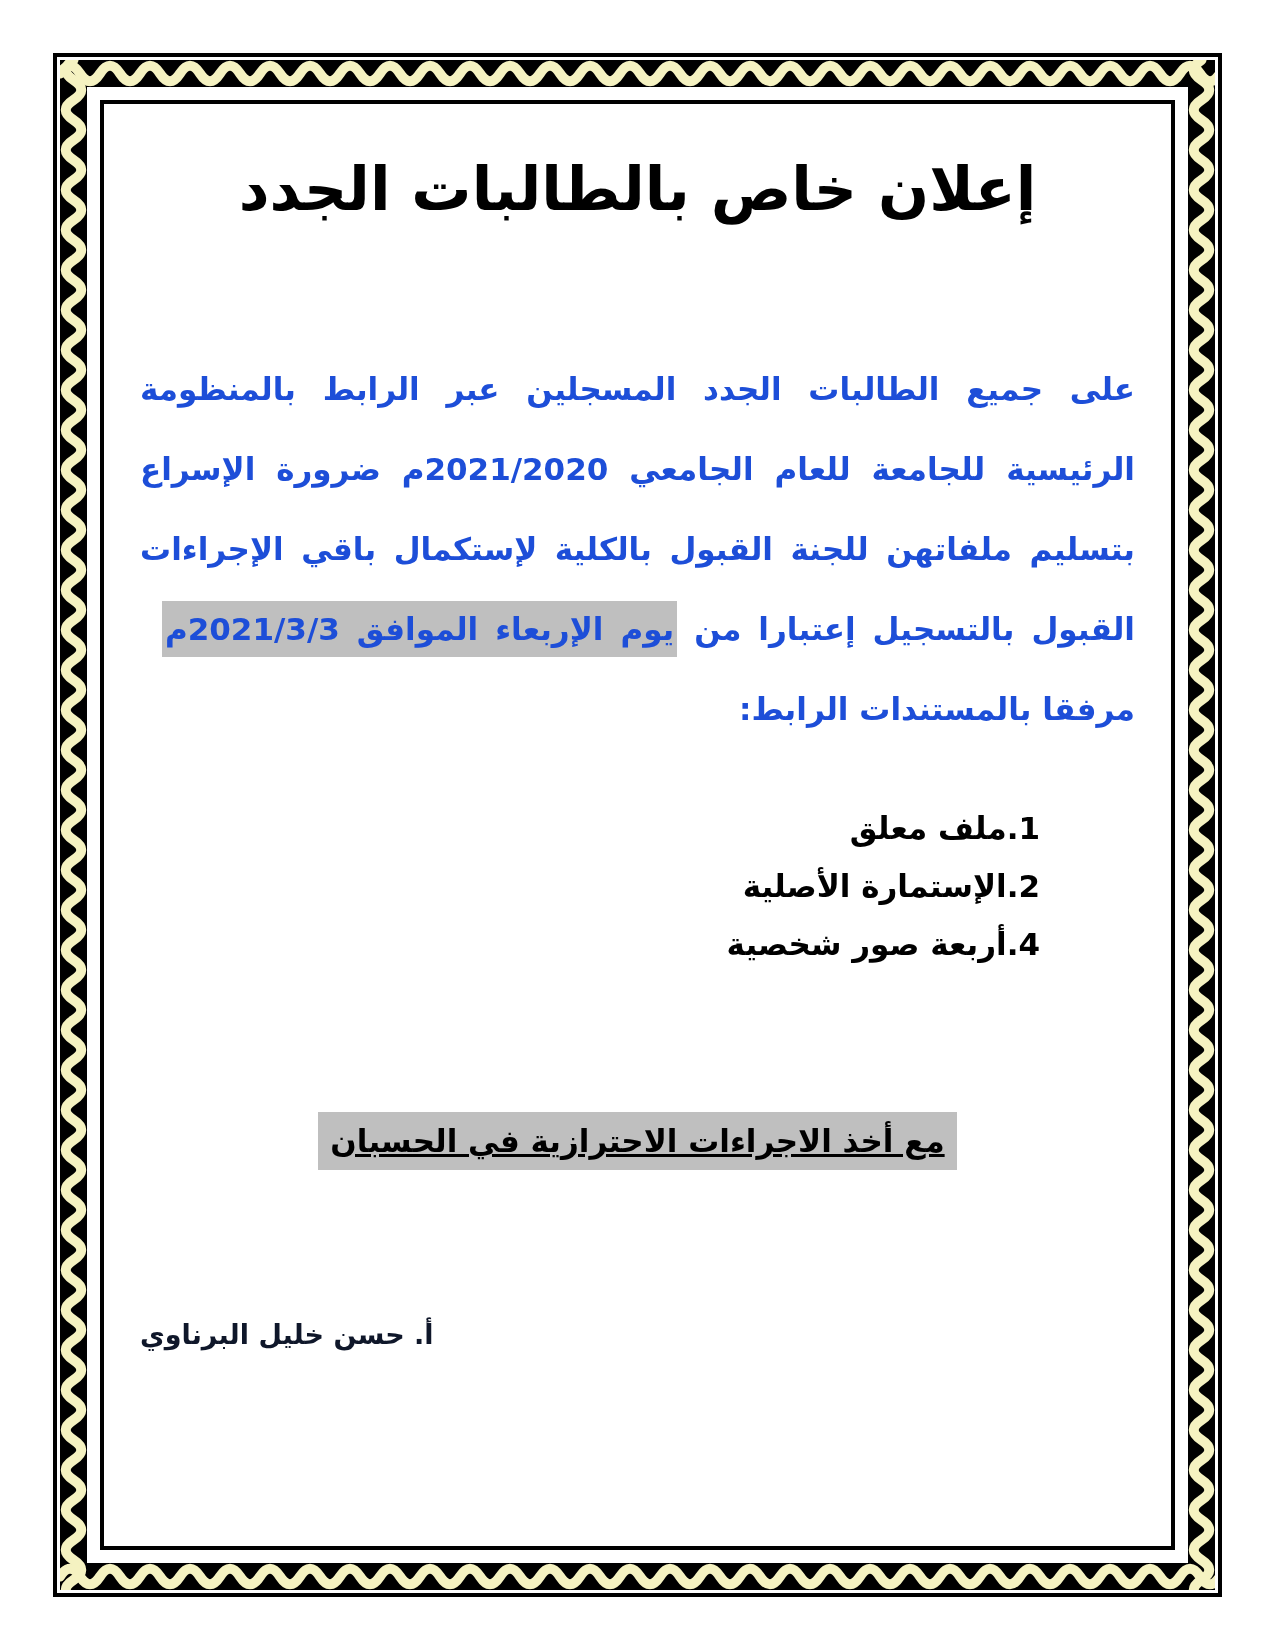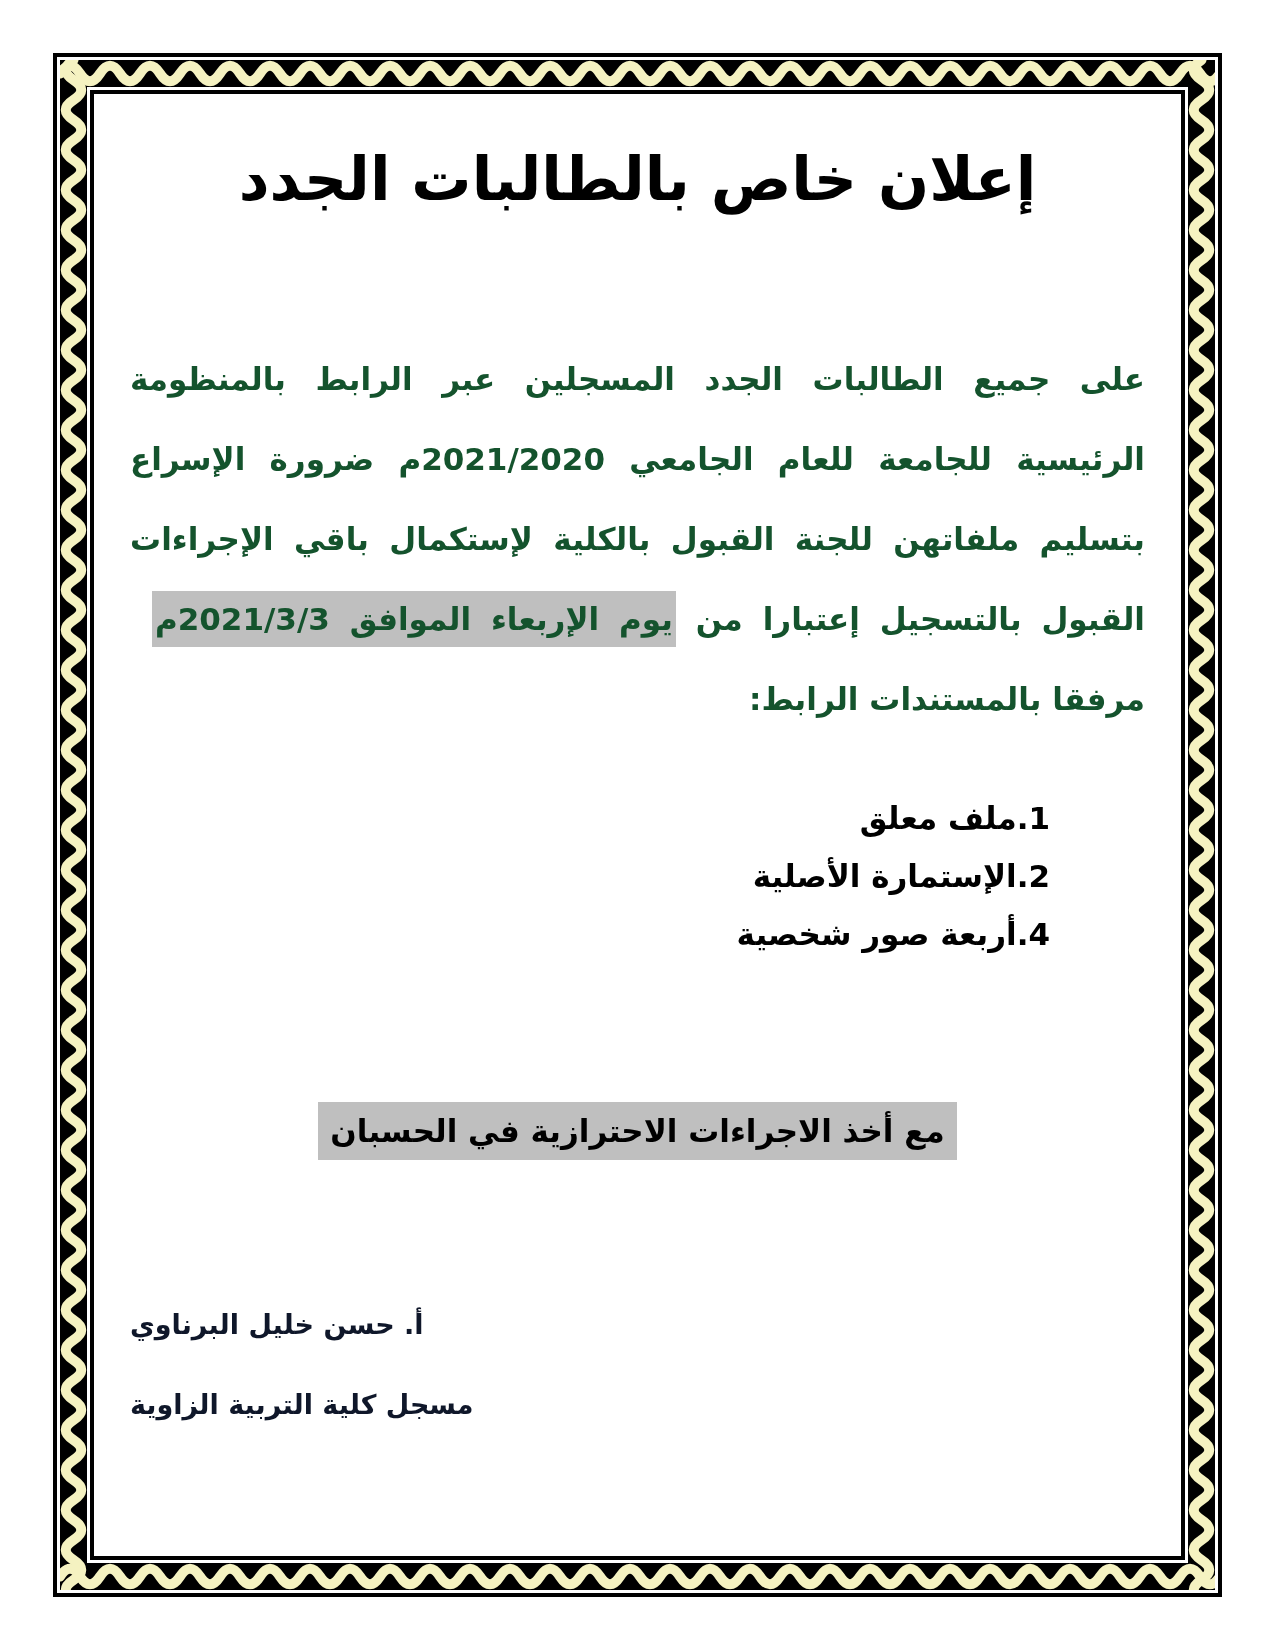--- a/index.html
+++ b/index.html
@@ -27,7 +27,7 @@
   .wave-right{top:0;right:0;}
   .frame-gap{
     position:relative;width:100%;height:100%;
-    background:#fff;box-sizing:border-box;padding:3px;
+    background:#fff;box-sizing:border-box;padding:13px;
   }
   .frame-inner{
     width:100%;height:100%;box-sizing:border-box;

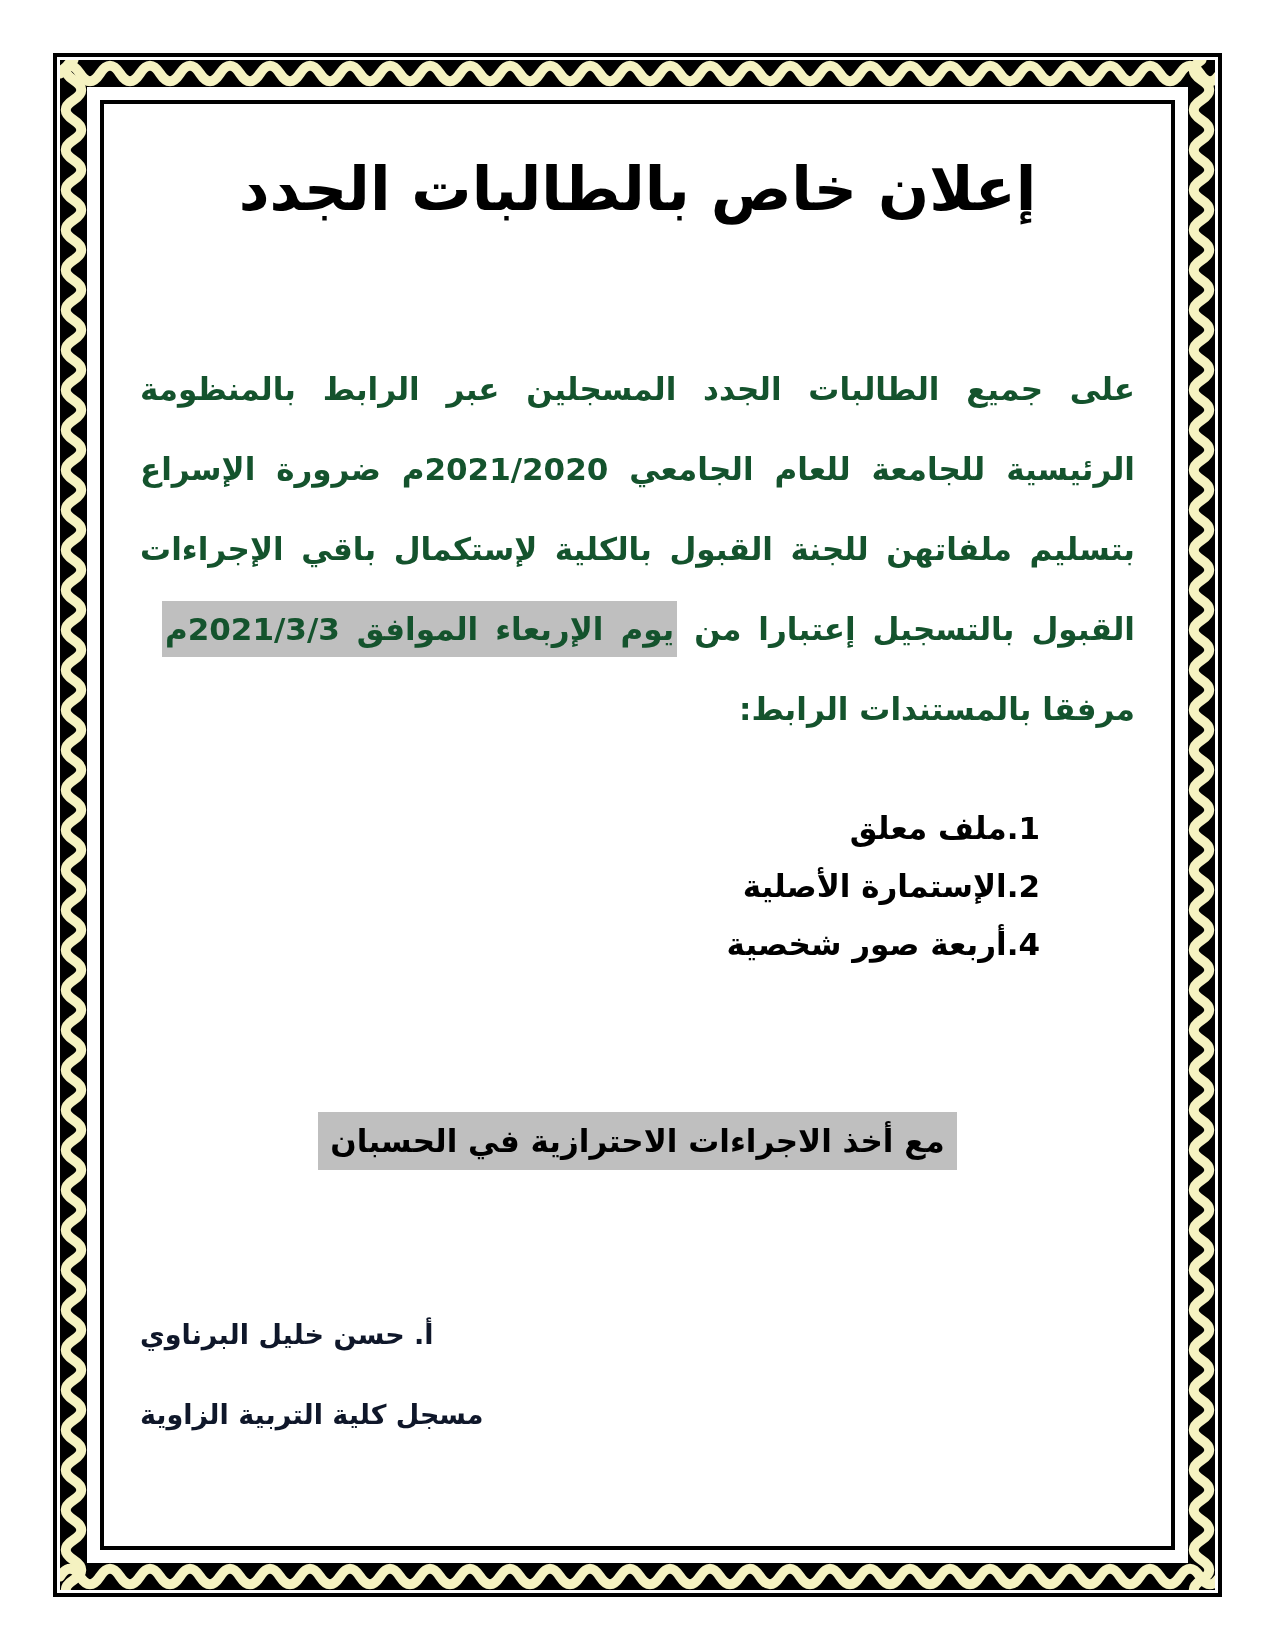--- a/index.html
+++ b/index.html
@@ -41,7 +41,7 @@
     line-height:90px;height:90px;margin:0;color:#000;
     letter-spacing:0;
   }
-  .par{margin-top:115px;font-size:31px;font-weight:bold;color:#14532d;}
+  .par{margin-top:115px;font-size:31px;font-weight:bold;color:#1d4ed8;}
   .par-line{
     height:80px;line-height:80px;white-space:nowrap;
     text-align:justify;text-align-last:justify;

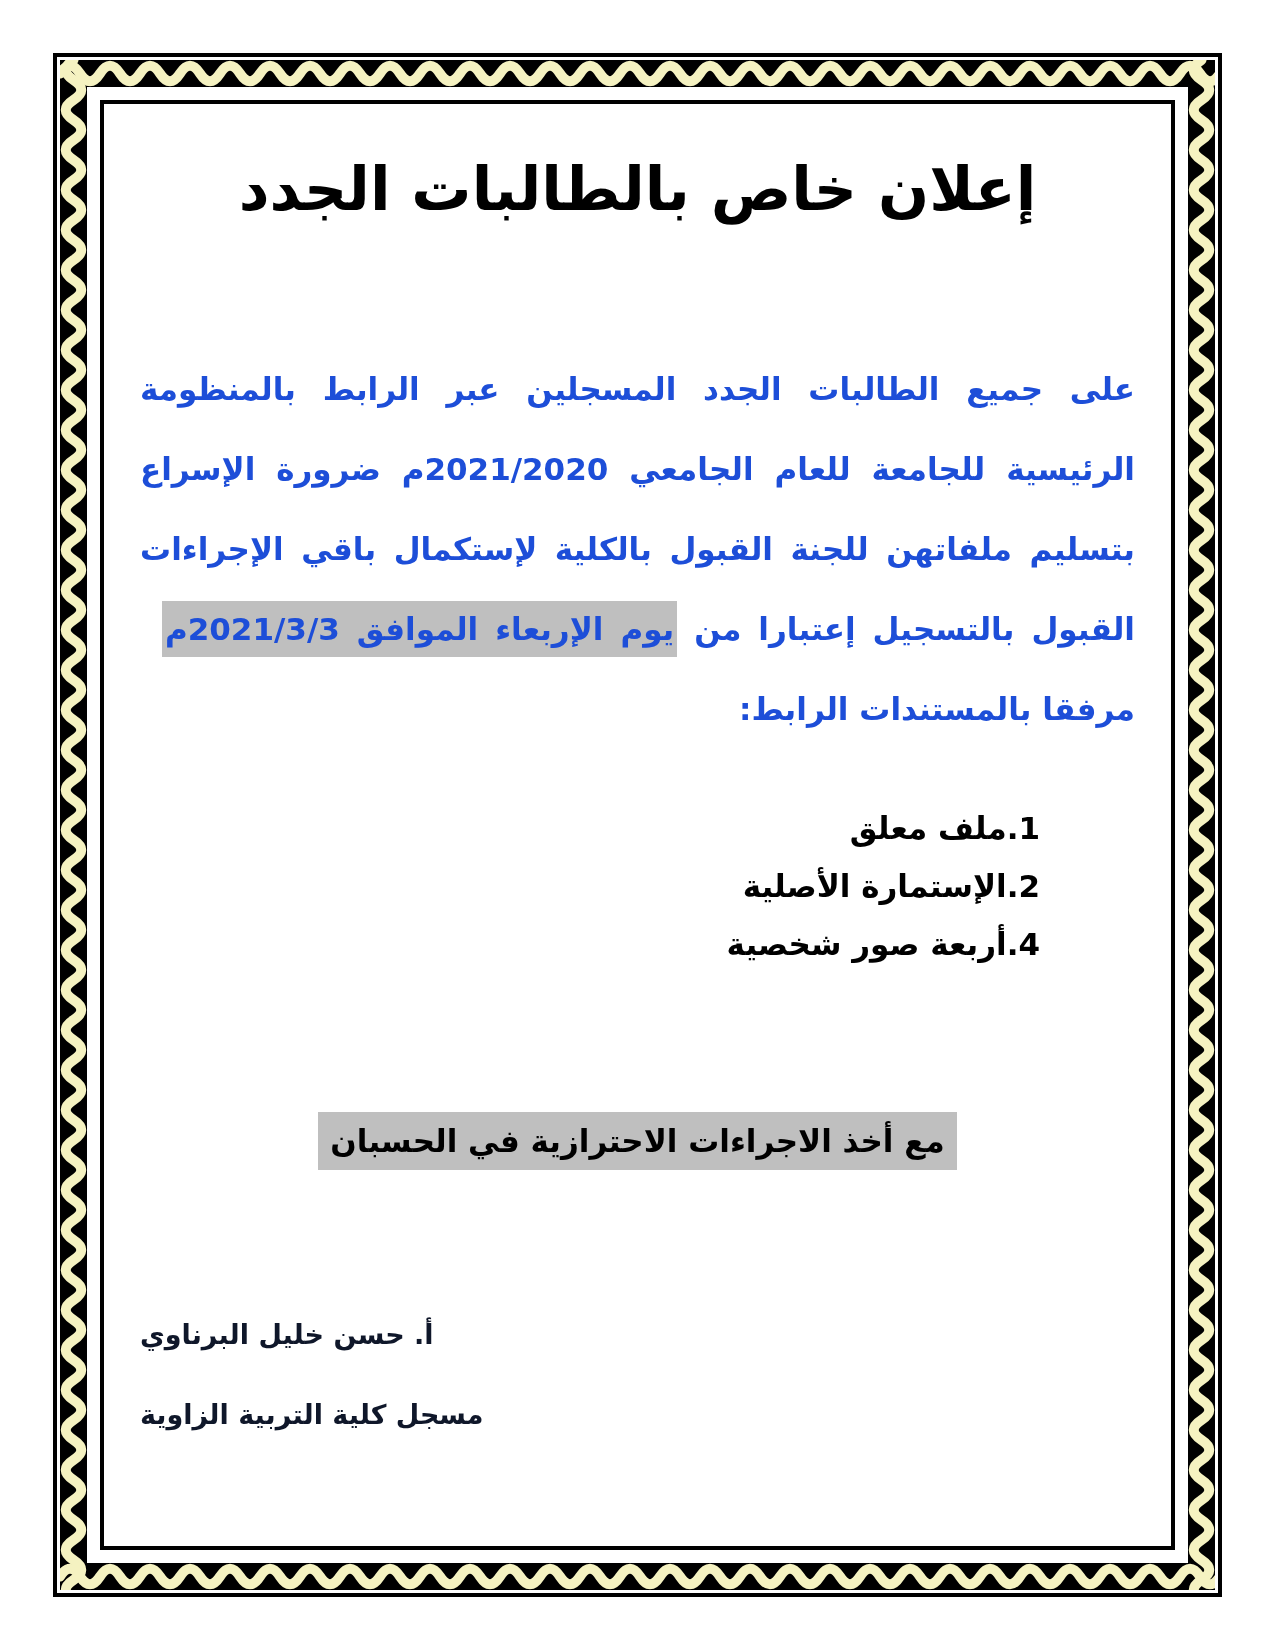--- a/index.html
+++ b/index.html
@@ -55,7 +55,7 @@
   .doc-list{margin-top:50px;padding:0 95px 0 0;font-size:31px;font-weight:bold;}
   .doc-item{height:58px;line-height:58px;text-align:right;white-space:nowrap;list-style:none;}
 
-  .note-line{margin-top:140px;text-align:center;font-size:31px;font-weight:bold;height:52px;line-height:56px;}
+  .note-line{margin-top:140px;text-align:center;font-size:31px;font-weight:bold;height:52px;line-height:56px;text-decoration:underline;}
   .note-hl{background:#bfbfbf;padding:11px 12px;}
 
   .signature{margin-top:130px;text-align:left;font-size:27px;font-weight:bold;color:#0f172a;}

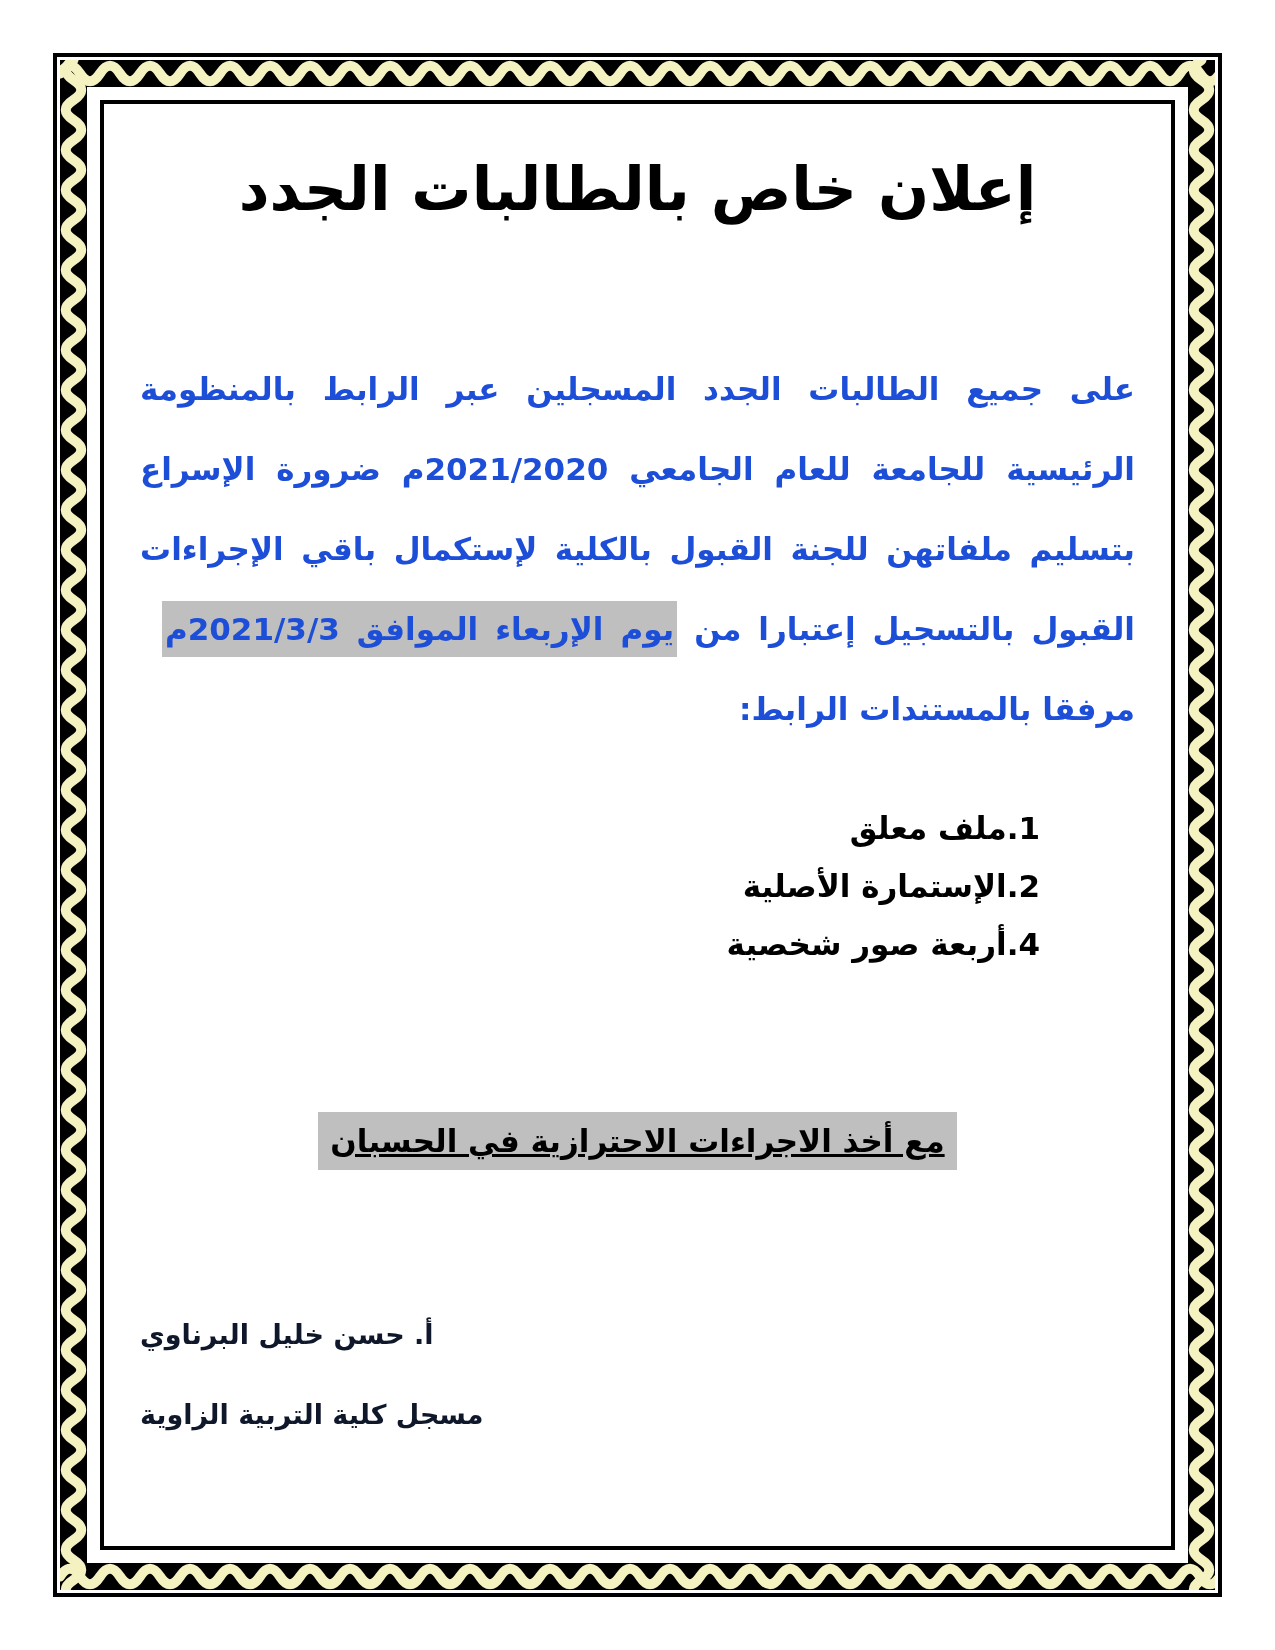--- a/index.html
+++ b/index.html
@@ -105,7 +105,6 @@
 
           <div class="signature">
             <div class="sig-line">أ. حسن خليل البرناوي</div>
-            <div class="sig-line">مسجل كلية التربية الزاوية</div>
           </div>
 
         </div>

